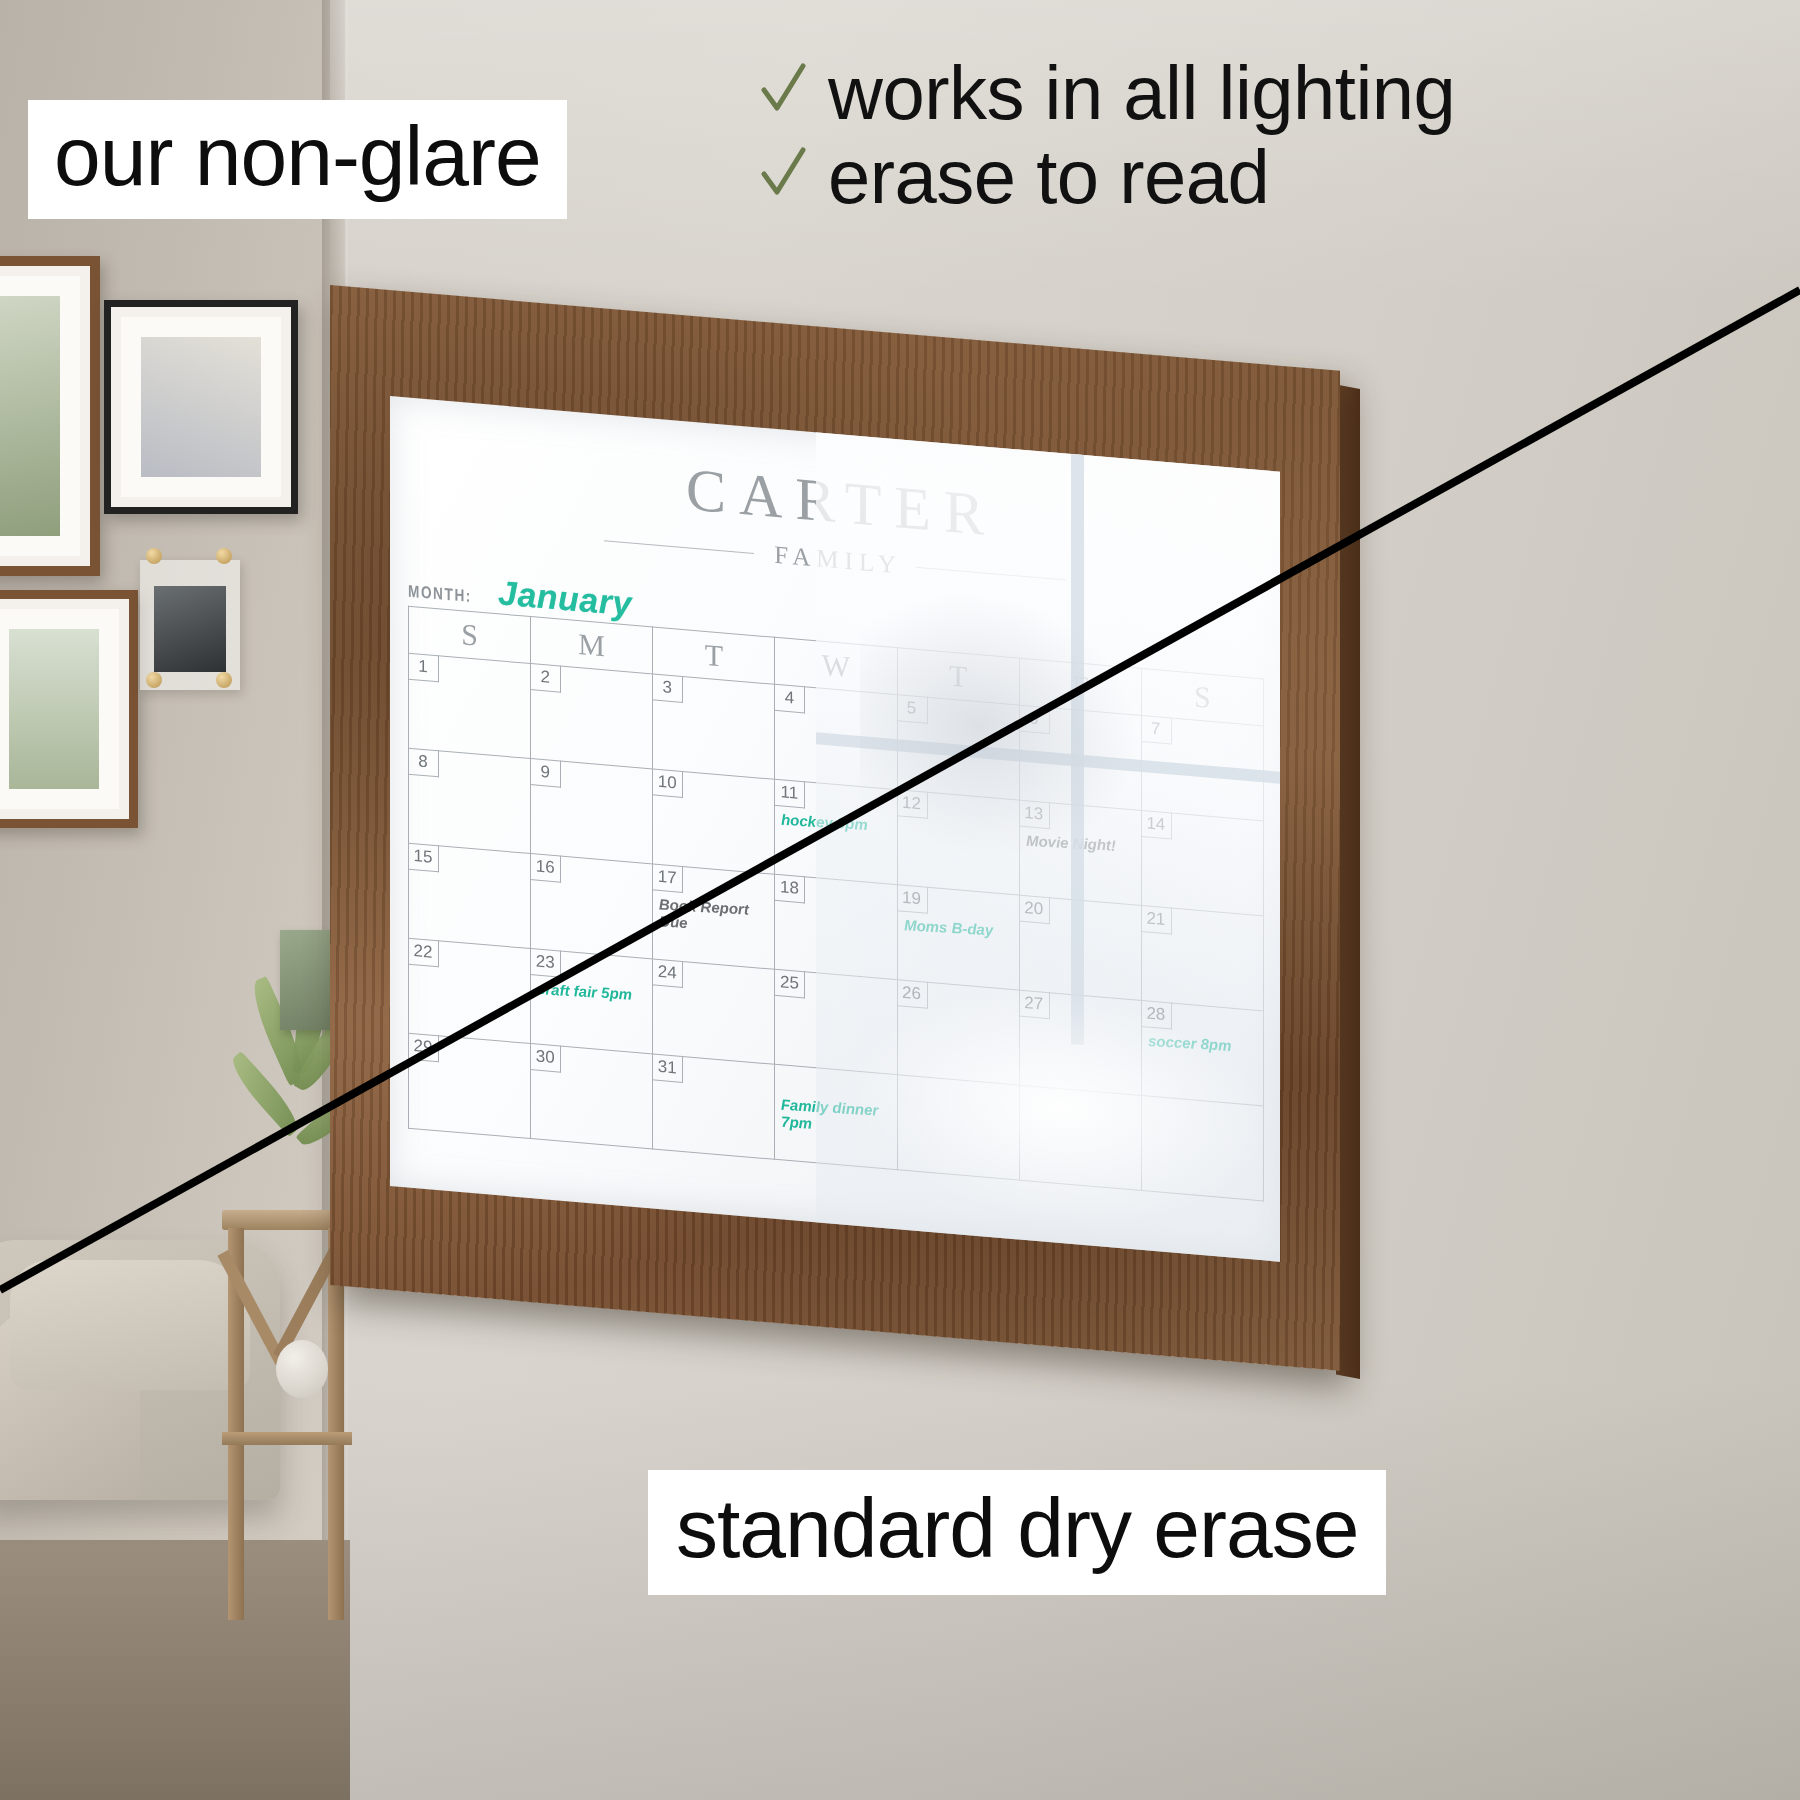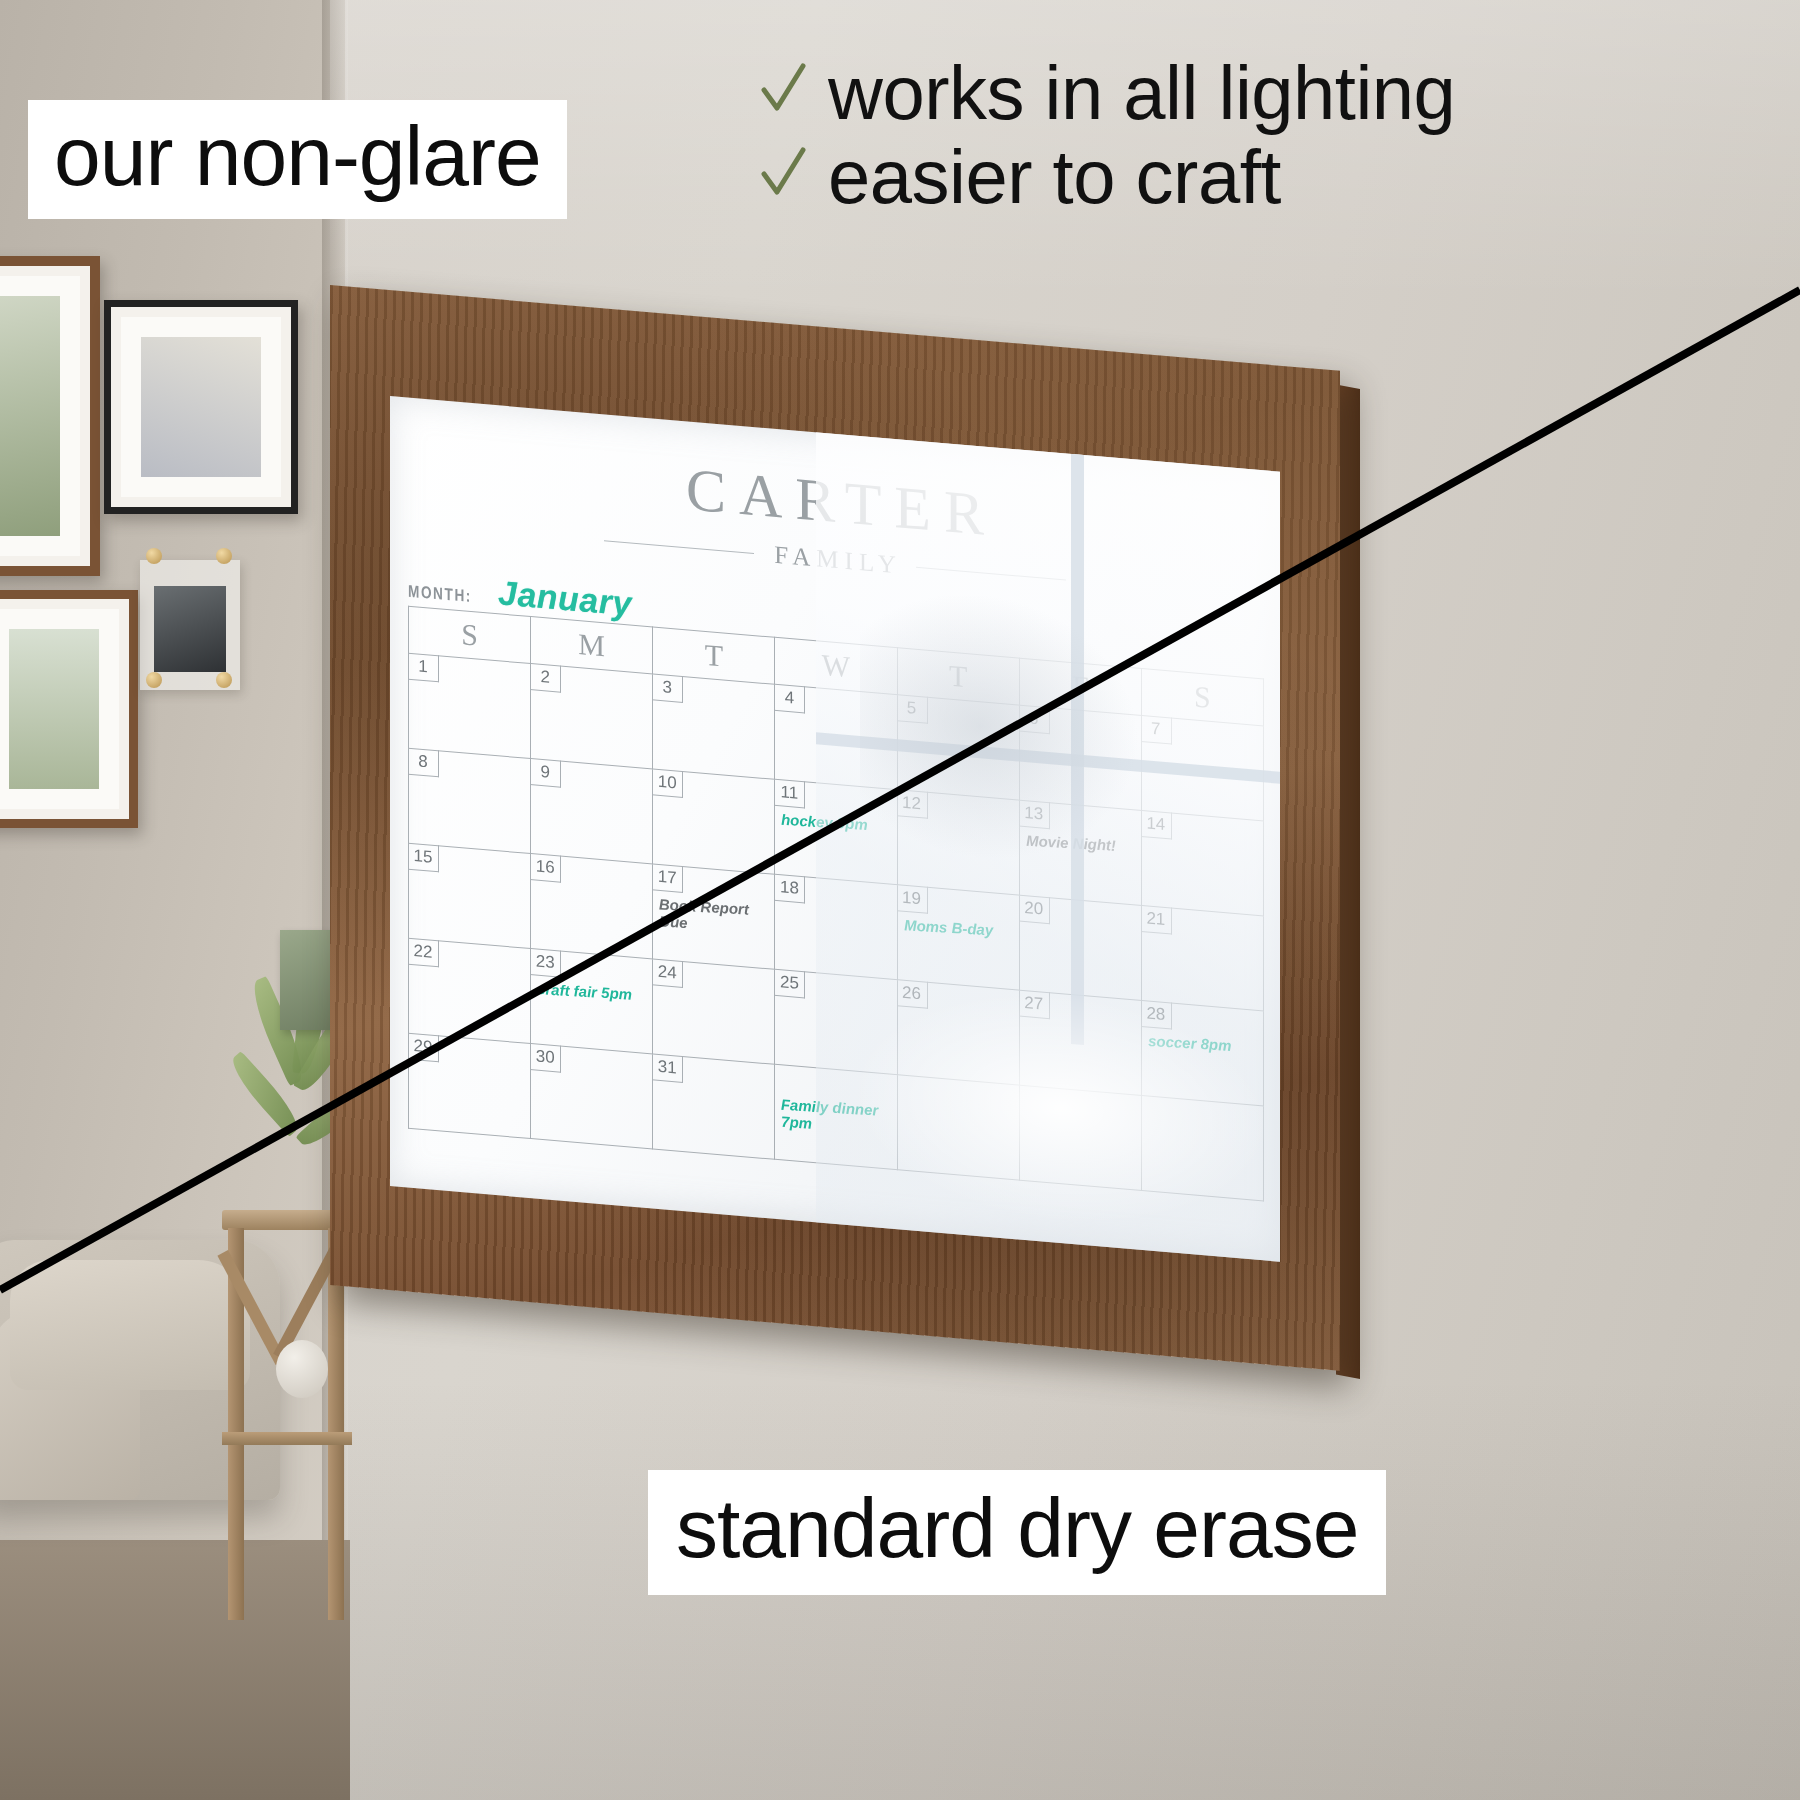--- a/index.html
+++ b/index.html
@@ -460,7 +460,7 @@
         <span class="check"><svg viewBox="0 0 46 58" width="46" height="58">
             <path d="M4 30 L17 48 L43 6" fill="none" stroke="#6b7a4a" stroke-width="5" stroke-linecap="round" stroke-linejoin="round"></path>
           </svg></span>
-        <span class="bullet-text">easier to craft</span>
+        <span class="bullet-text">erase to read</span>
       </div>
     </div>
 

